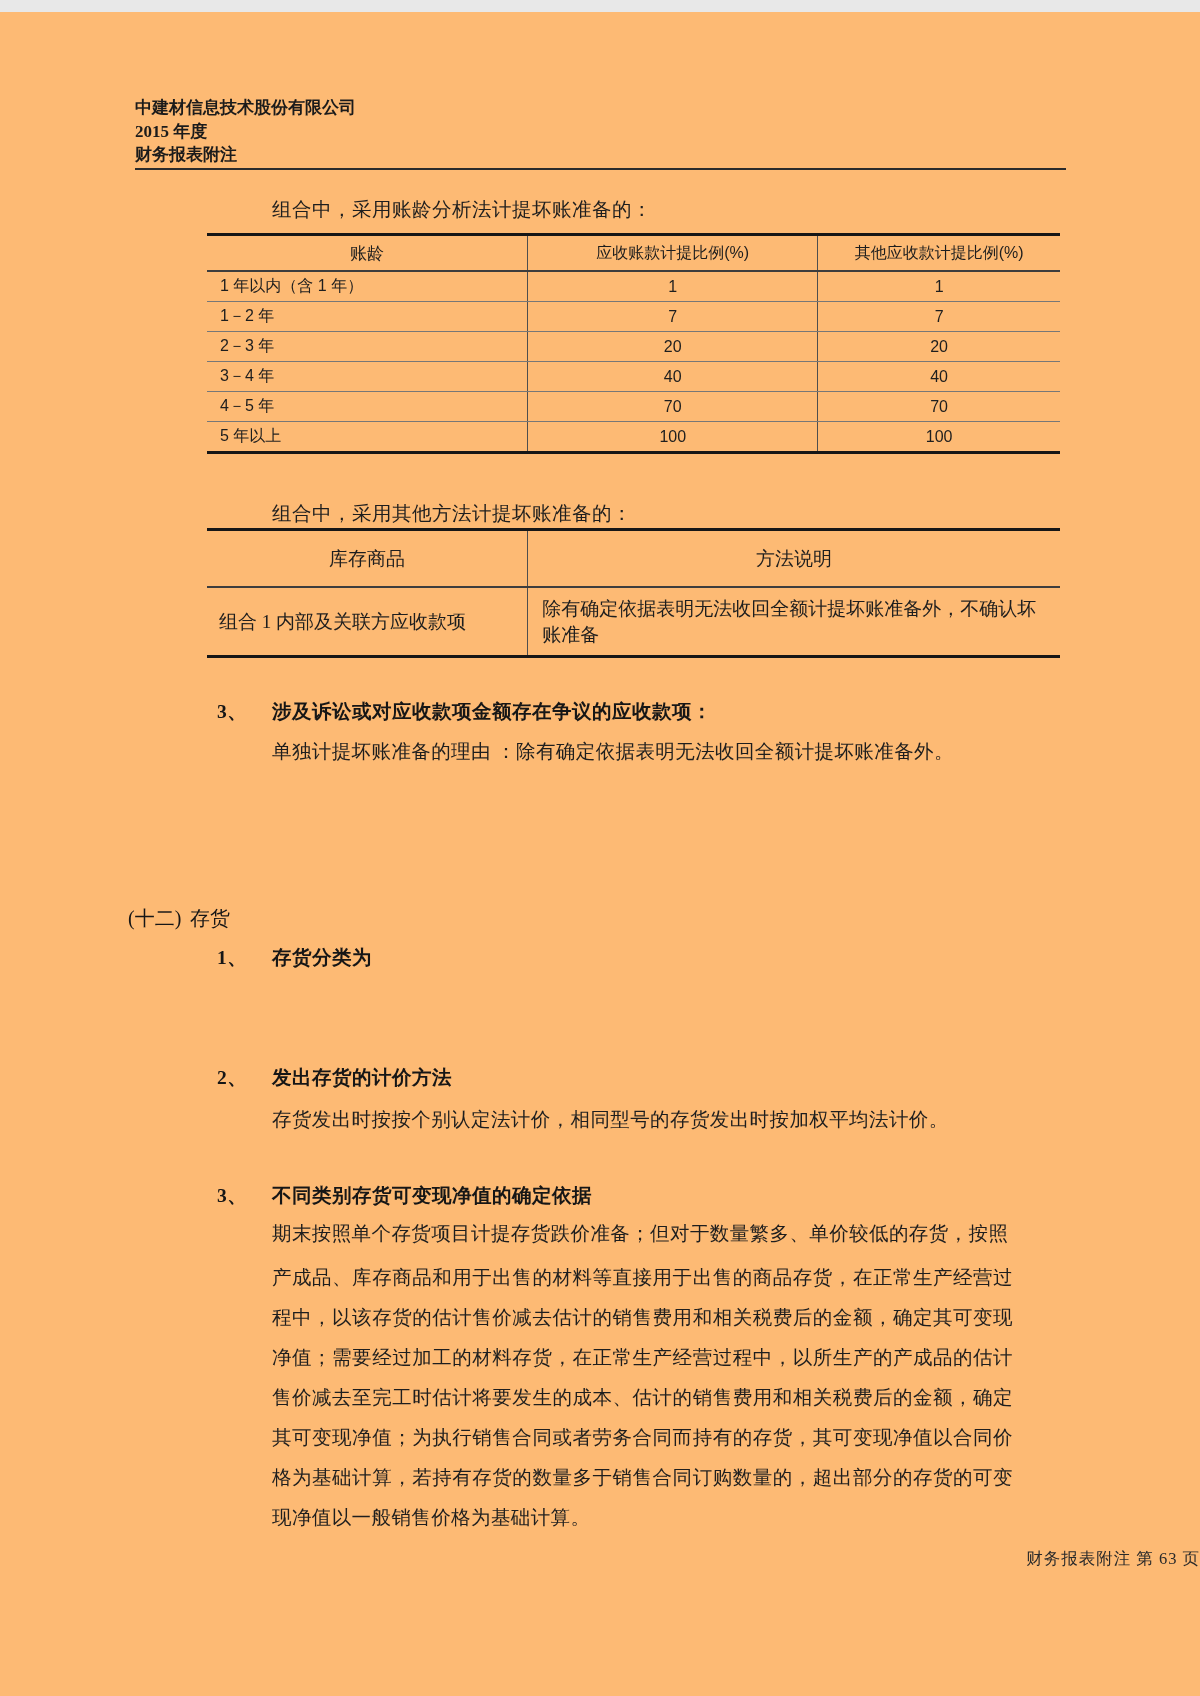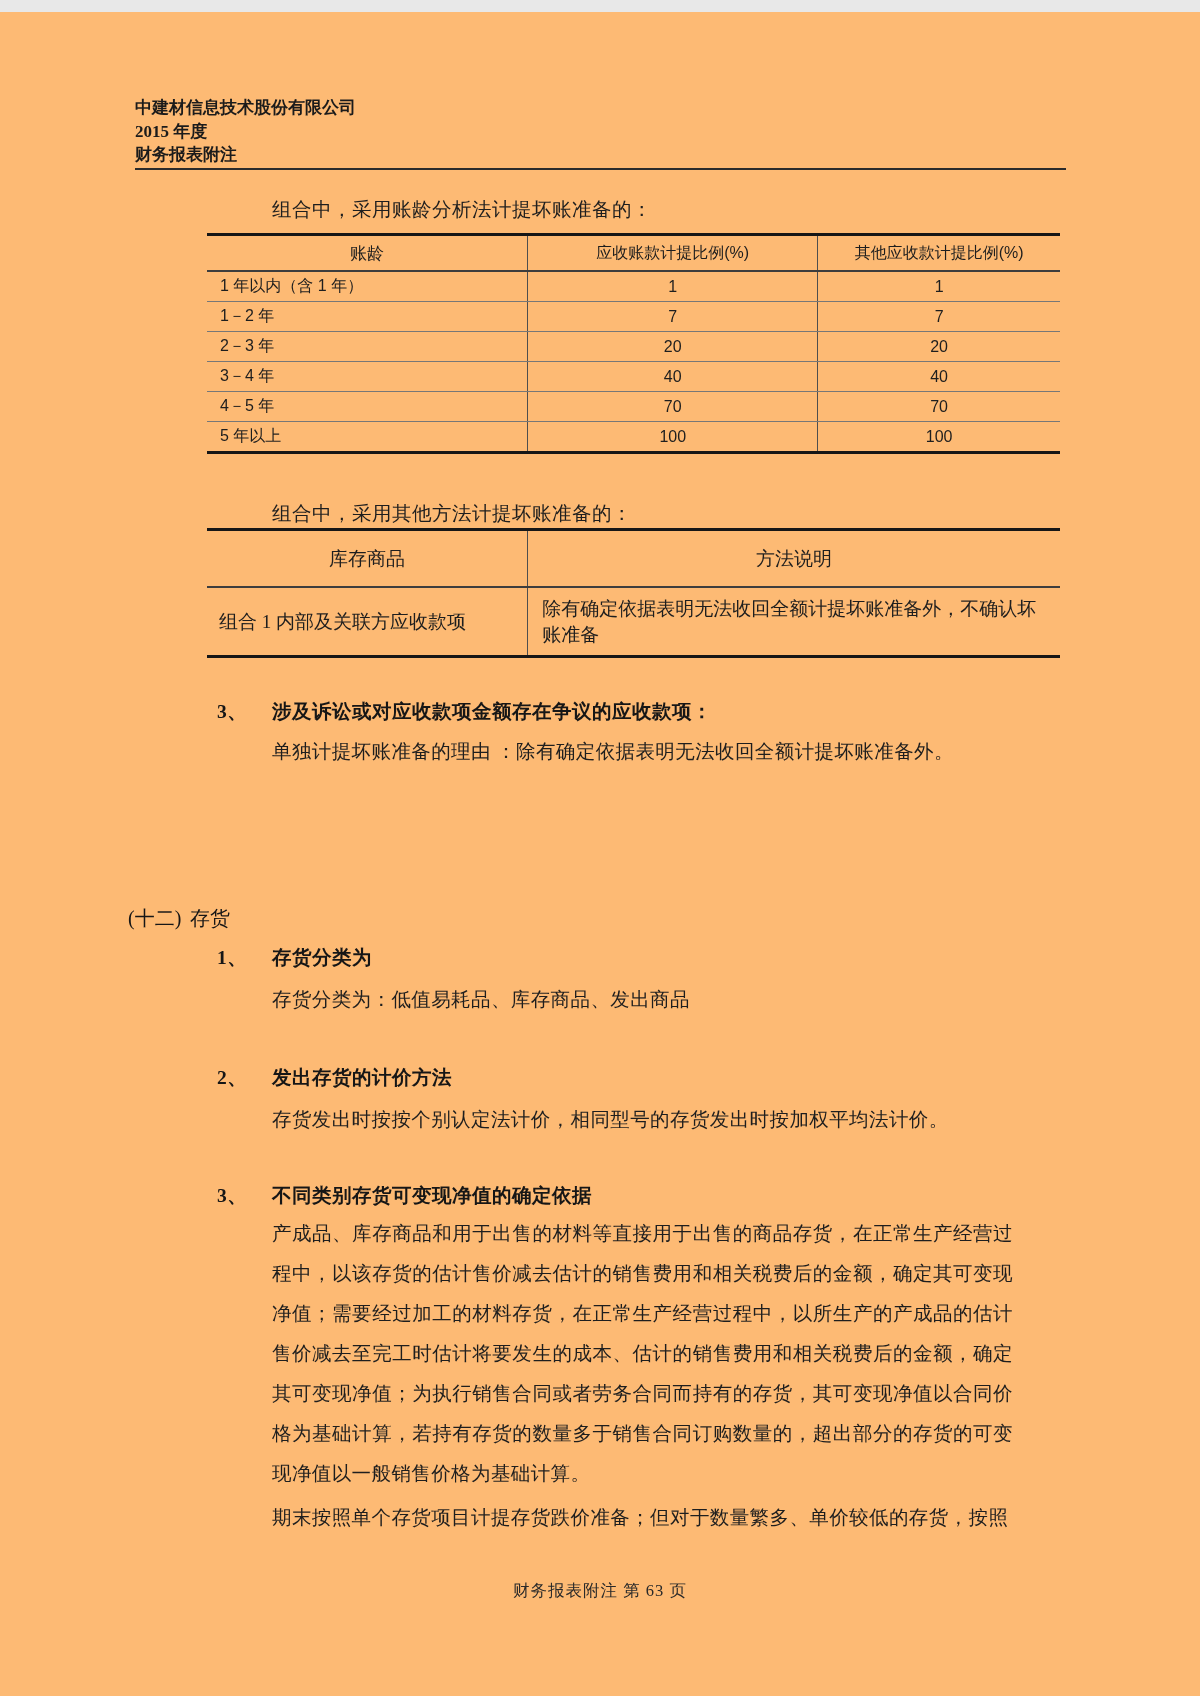--- a/index.html
+++ b/index.html
@@ -184,7 +184,6 @@
     <div class="item-heading">
       <span class="num">1、</span><span>存货分类为</span>
     </div>
-    <p>存货分类为：低值易耗品、库存商品、发出商品</p>
   </div>
 
   <div class="num-item" id="inv-item-2">

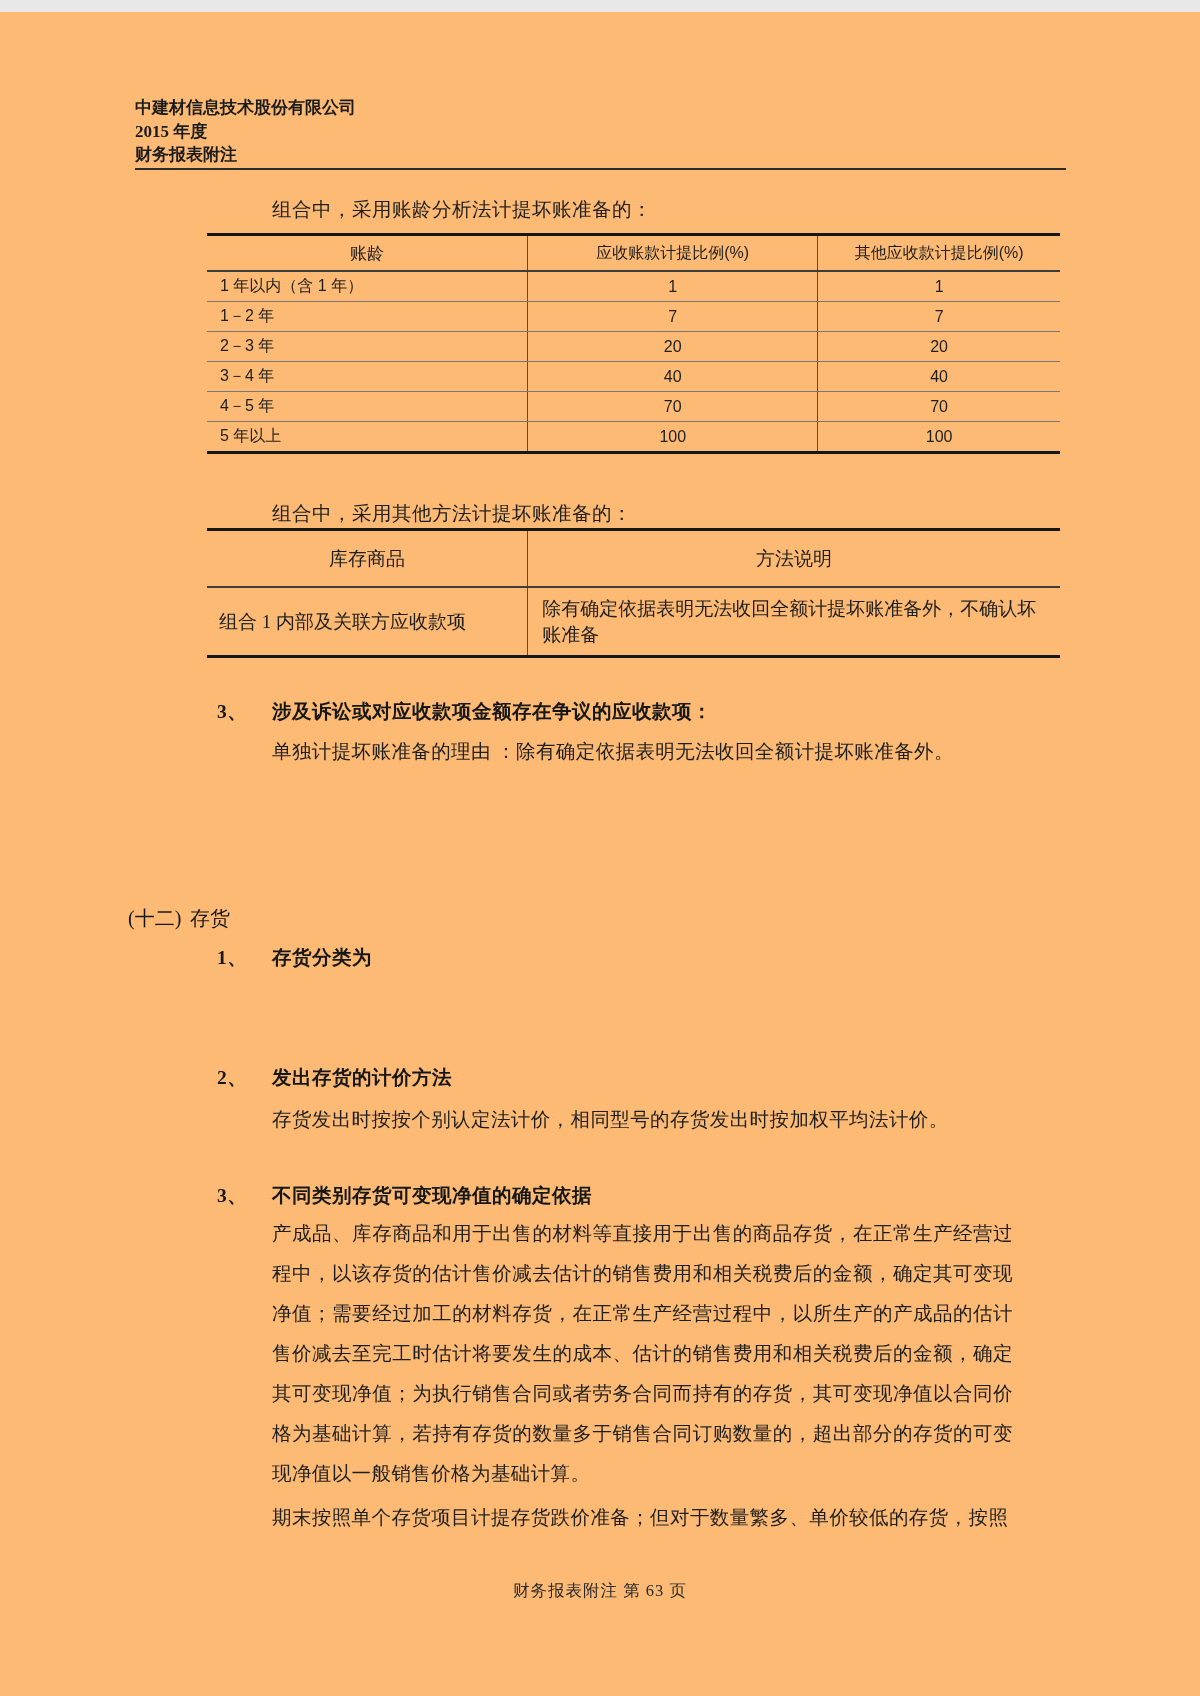--- a/index.html
+++ b/index.html
@@ -197,8 +197,8 @@
     <div class="item-heading">
       <span class="num">3、</span><span>不同类别存货可变现净值的确定依据</span>
     </div>
+    <p>期末按照单个存货项目计提存货跌价准备；但对于数量繁多、单价较低的存货，按照</p>
     <p>产成品、库存商品和用于出售的材料等直接用于出售的商品存货，在正常生产经营过程中，以该存货的估计售价减去估计的销售费用和相关税费后的金额，确定其可变现净值；需要经过加工的材料存货，在正常生产经营过程中，以所生产的产成品的估计售价减去至完工时估计将要发生的成本、估计的销售费用和相关税费后的金额，确定其可变现净值；为执行销售合同或者劳务合同而持有的存货，其可变现净值以合同价格为基础计算，若持有存货的数量多于销售合同订购数量的，超出部分的存货的可变现净值以一般销售价格为基础计算。</p>
-    <p>期末按照单个存货项目计提存货跌价准备；但对于数量繁多、单价较低的存货，按照</p>
   </div>
 
   <div class="doc-footer">财务报表附注 第 63 页</div>

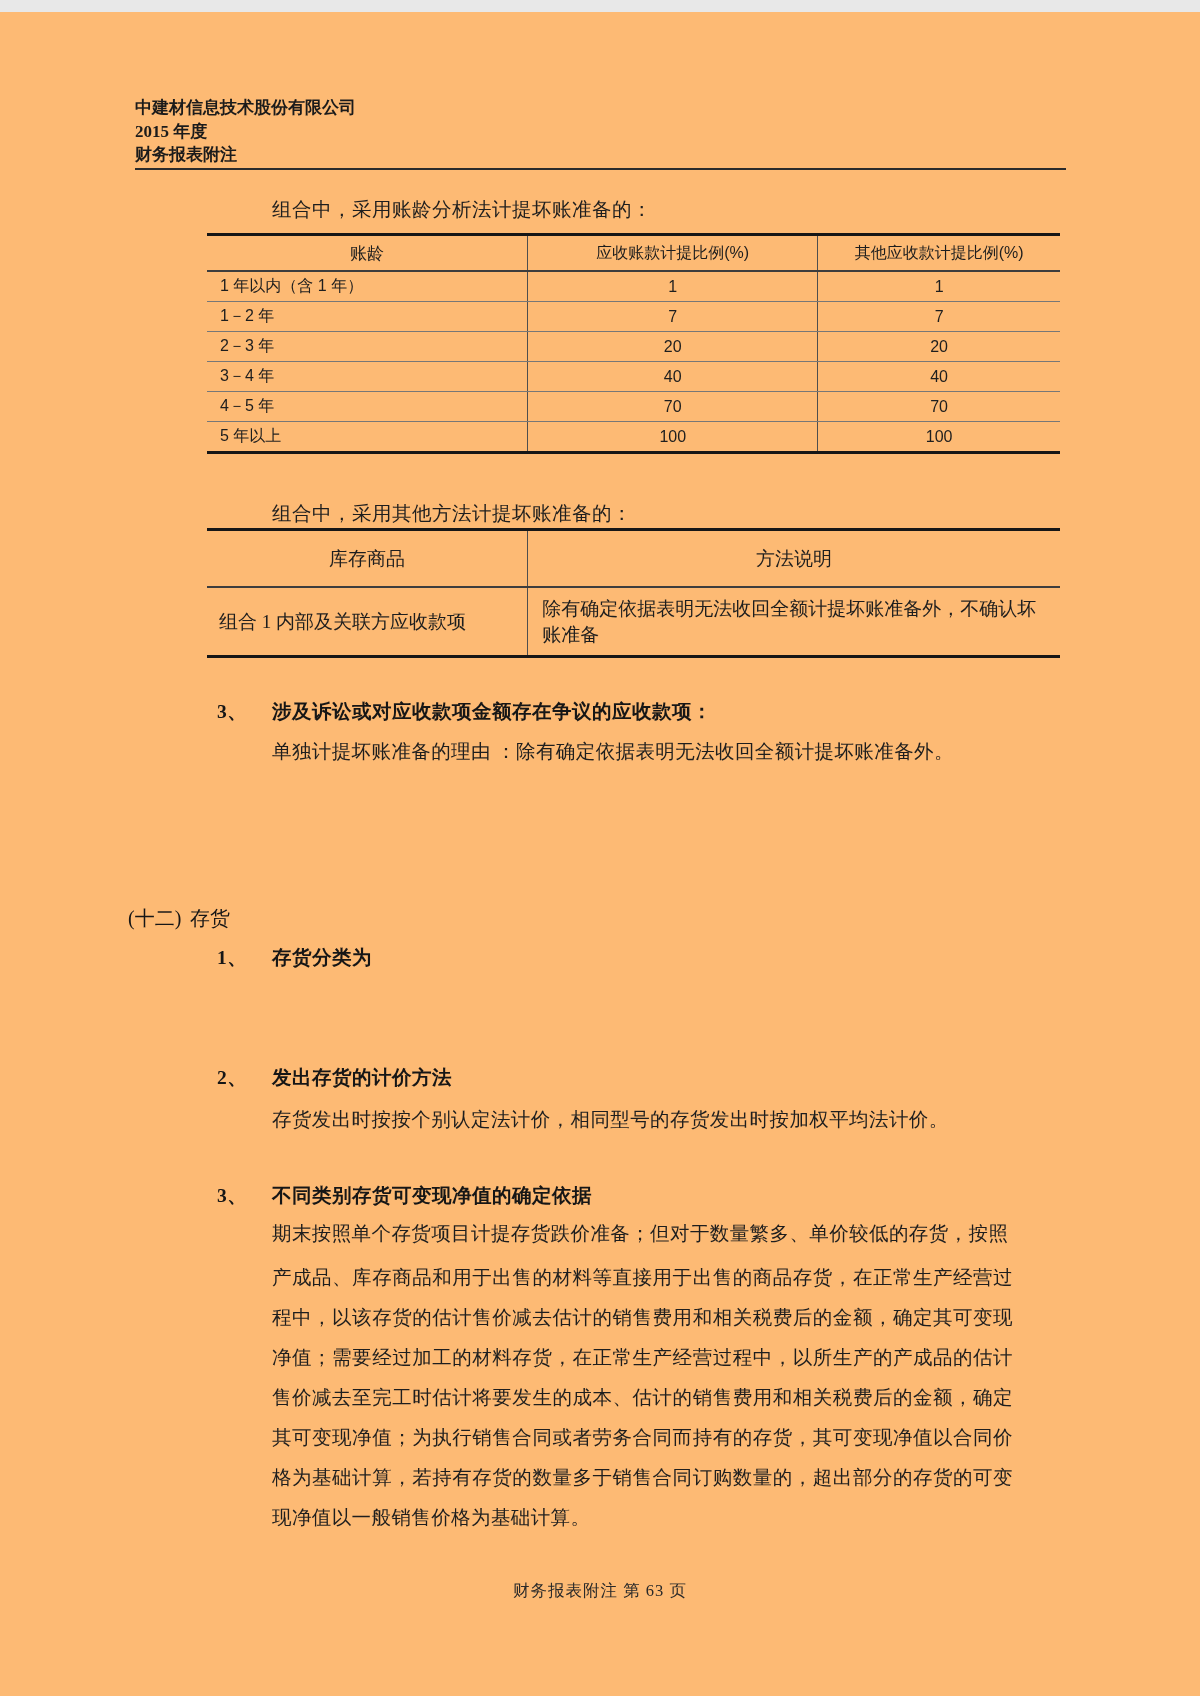--- a/index.html
+++ b/index.html
@@ -87,8 +87,8 @@
   .chapter-heading .ch-num{display:inline-block;width:62px;}
   
   .doc-footer{
-    position:absolute;left:0;top:1568px;width:1200px;
-    text-align:center;font-size:16.5px;color:#2a2a2a;letter-spacing:1px;
+    position:absolute;left:0;top:1536px;width:1200px;
+    text-align:right;font-size:16.5px;color:#2a2a2a;letter-spacing:1px;
   }
 </style>
 </head>

